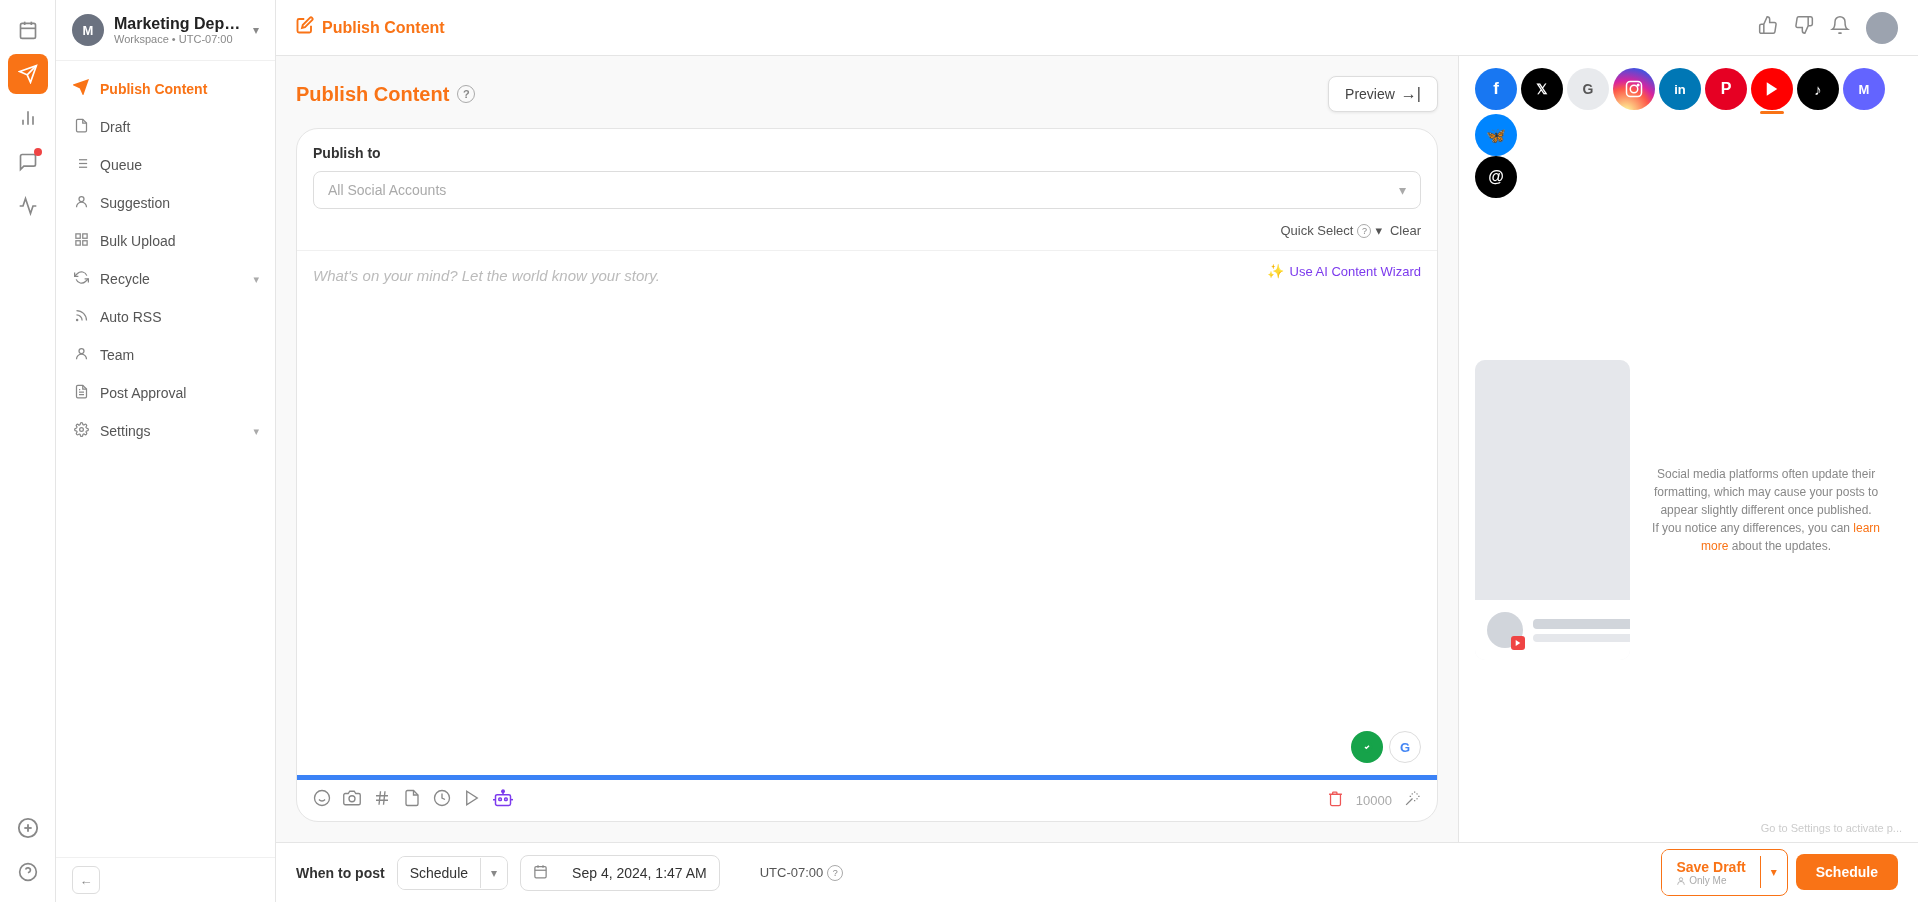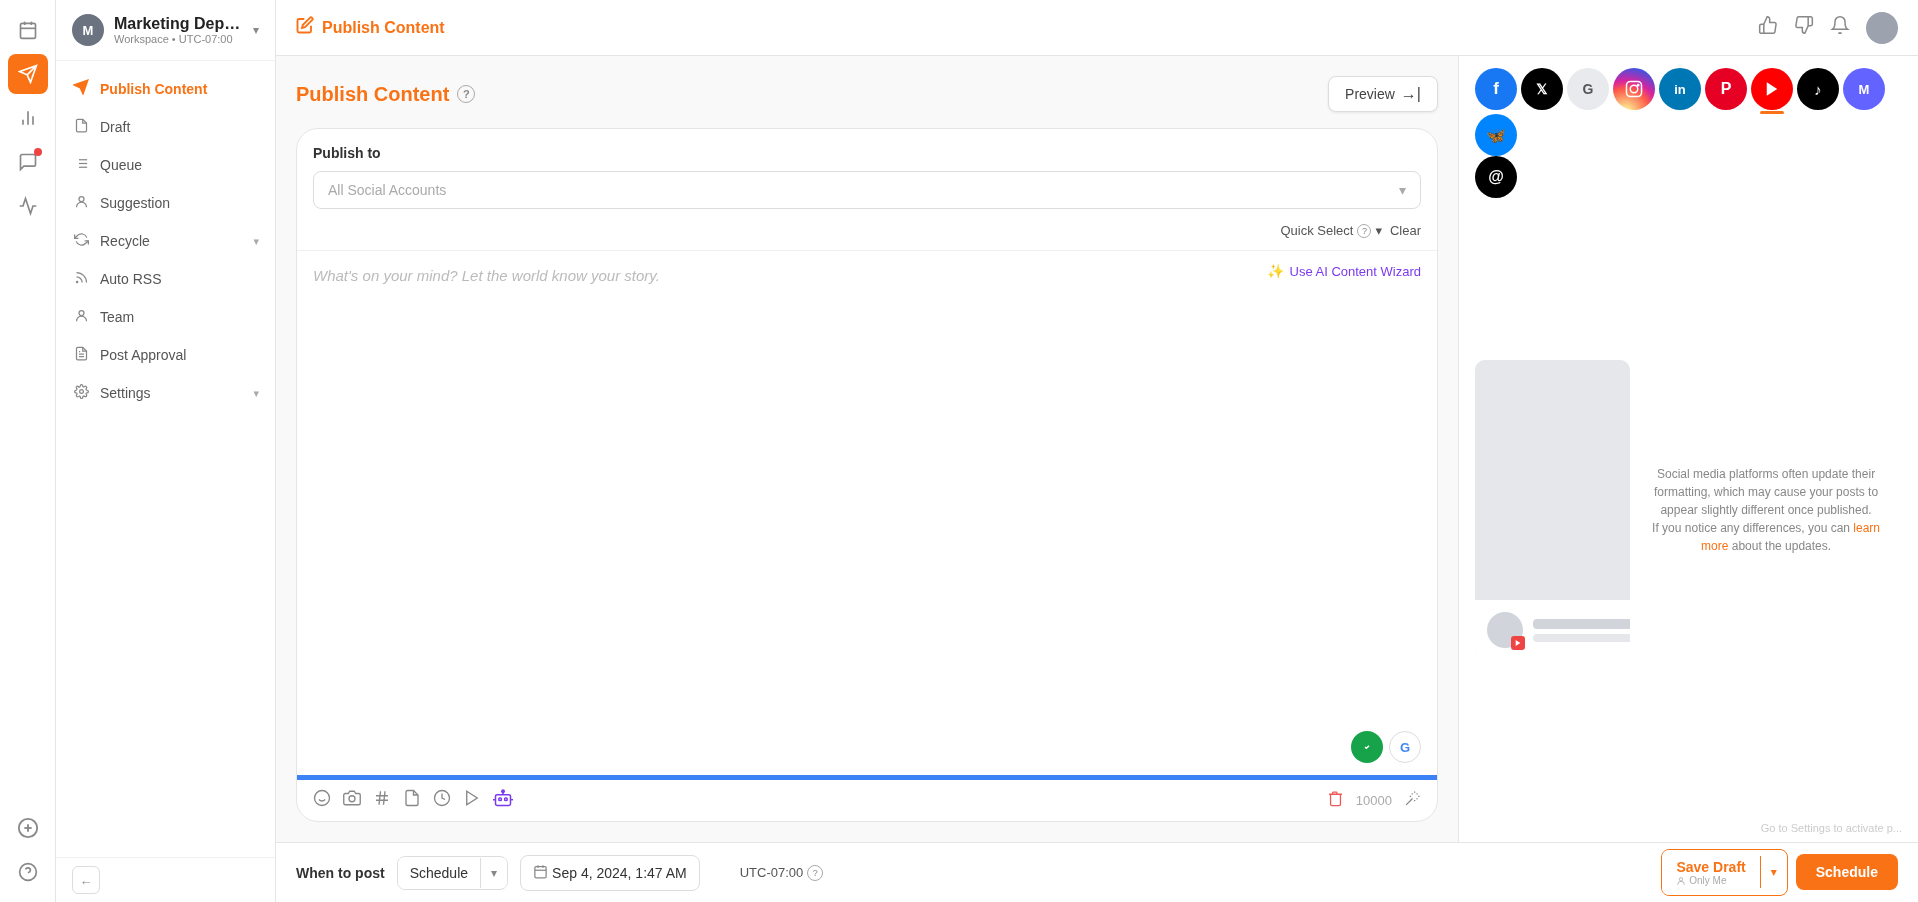--- a/index.html
+++ b/index.html
@@ -525,6 +525,17 @@
           </svg>
       </span>
       <span>Suggestion</span>
+    </div>
+    <div class="nav-item">
+      <span class="nav-icon">
+        <svg width="15" height="15" viewBox="0 0 24 24" fill="none" stroke="#888" stroke-width="2">
+            <rect x="3" y="3" width="7" height="7"></rect>
+            <rect x="14" y="3" width="7" height="7"></rect>
+            <rect x="3" y="14" width="7" height="7"></rect>
+            <rect x="14" y="14" width="7" height="7"></rect>
+          </svg>
+      </span>
+      <span>Bulk Upload</span>
     </div>
     <div class="nav-item">
       <span class="nav-icon">

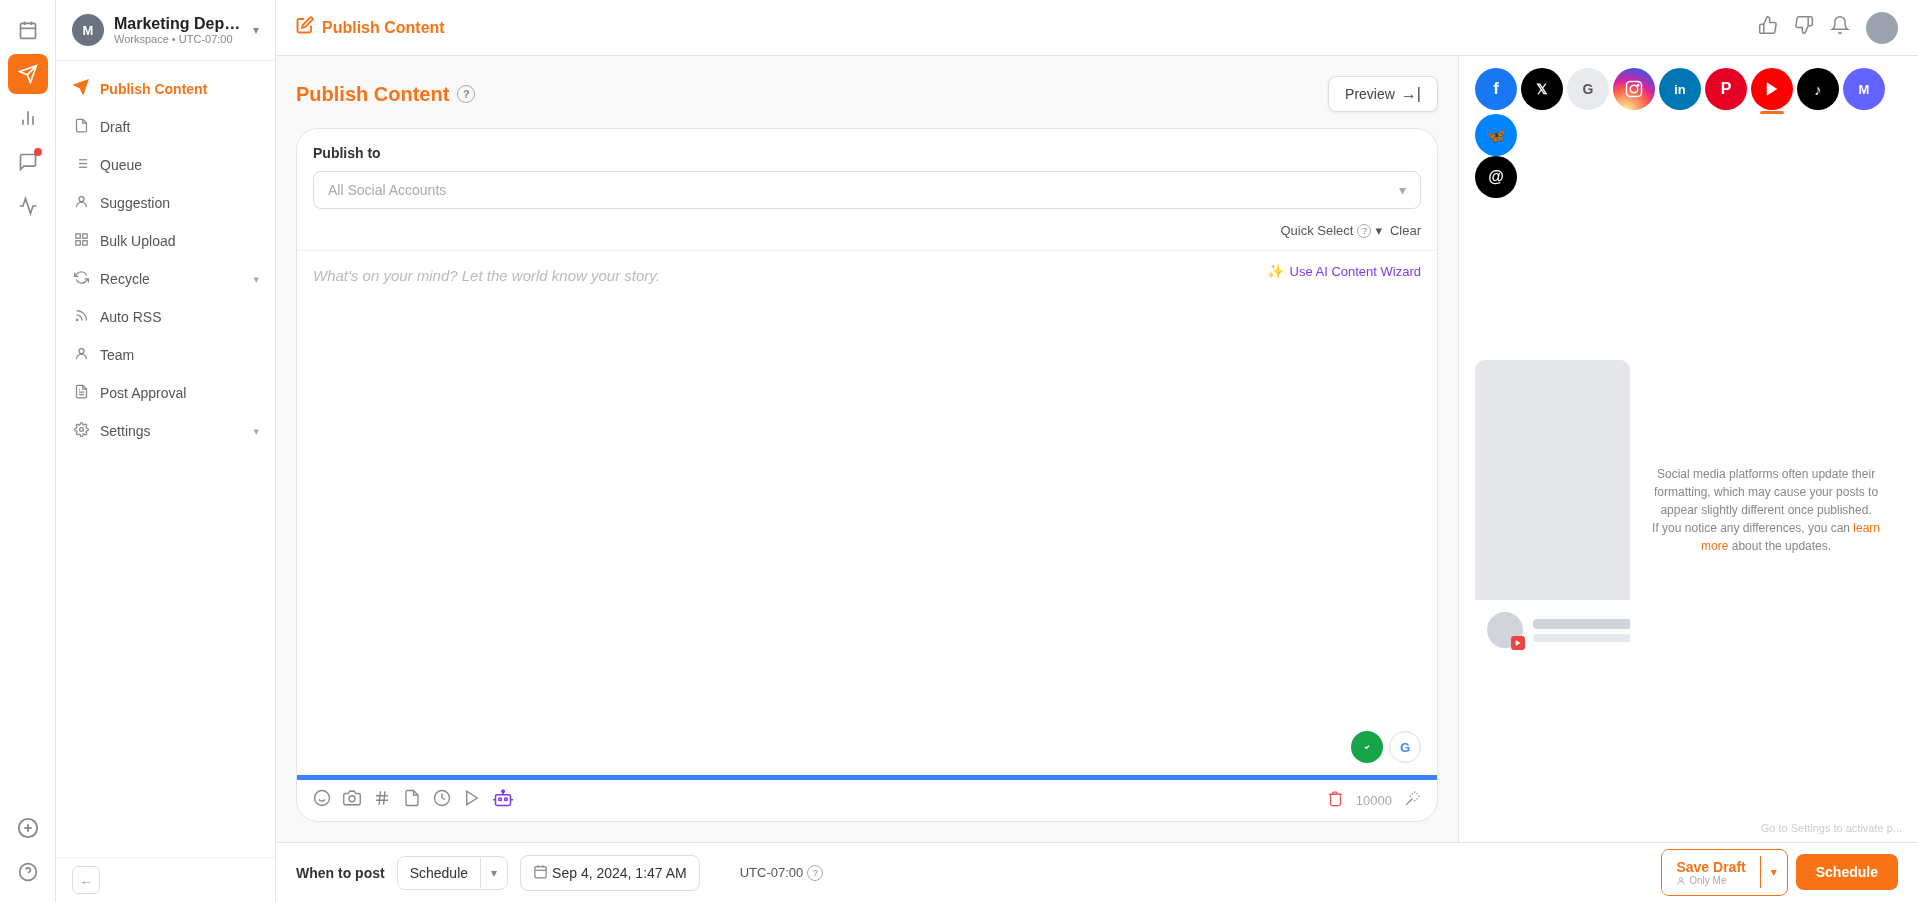--- a/index.html
+++ b/index.html
@@ -288,7 +288,7 @@
       color: #888; cursor: pointer; font-size: 12px;
     }
     .date-picker {
-      display: flex; align-items: center; gap: 4px;
+      display: flex; align-items: center; gap: 24px;
       border: 1px solid #ddd; border-radius: 8px;
       padding: 8px 12px;
       font-size: 14px; color: #333;

